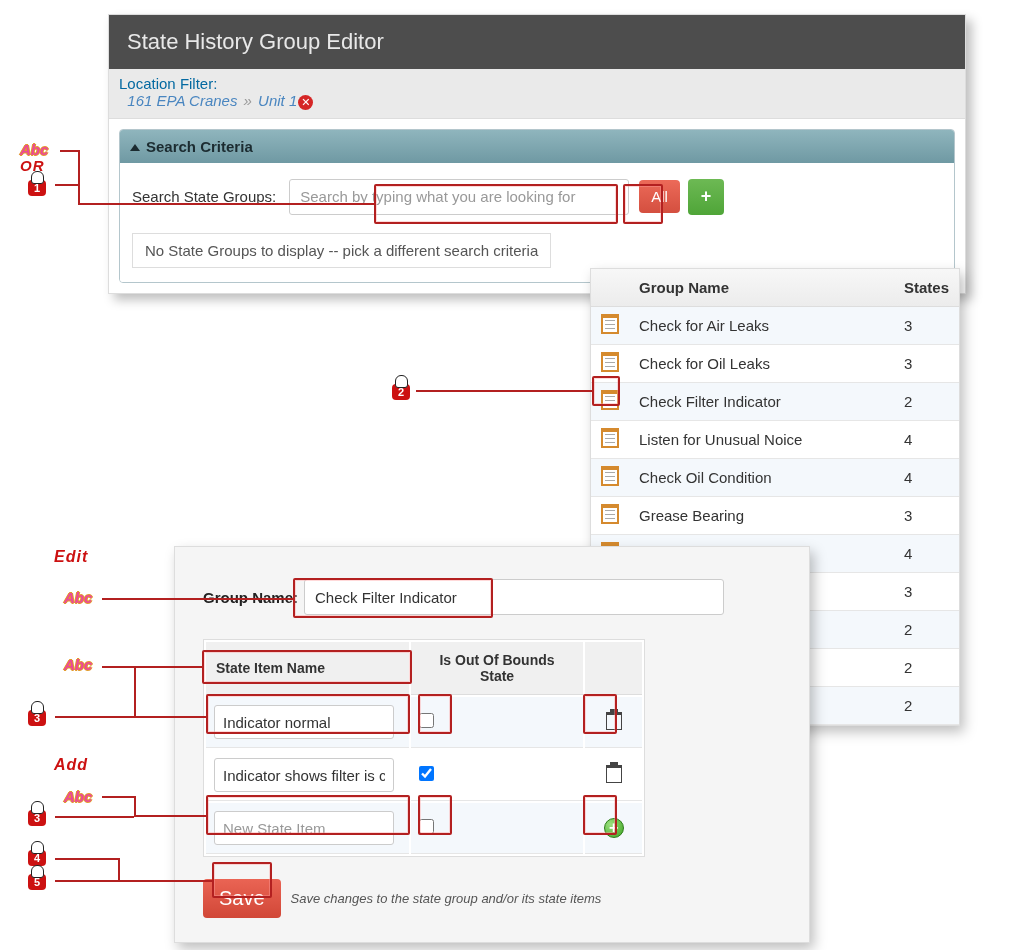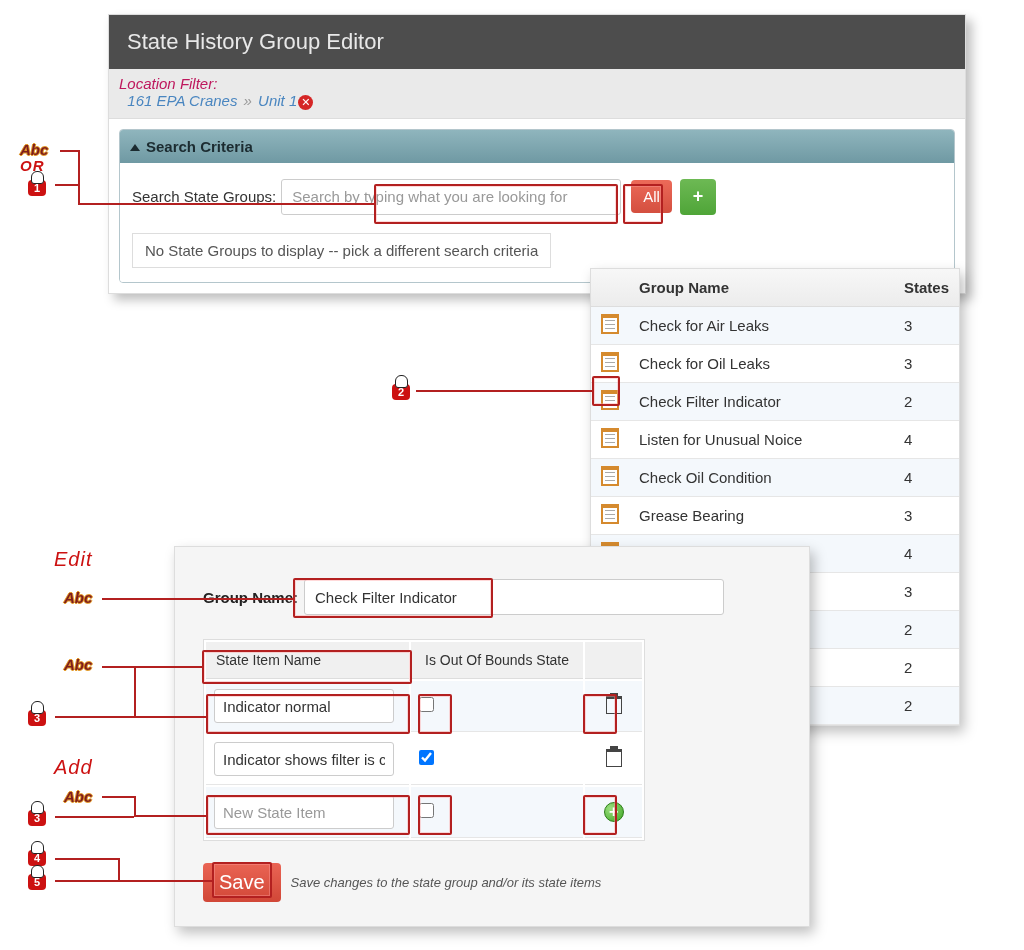--- a/index.html
+++ b/index.html
@@ -35,7 +35,7 @@
     border-bottom: 1px solid #ddd;
     font-size: 15px;
   }
-  .loc-filter .lbl { color: #be185d; font-style: italic; }
+  .loc-filter .lbl { color: #0369a1; }
   .loc-filter .crumb { color: #4a86c0; font-style: italic; }
   .loc-filter .sep { color: #999; font-style: italic; padding: 0 2px; }
   .loc-del {

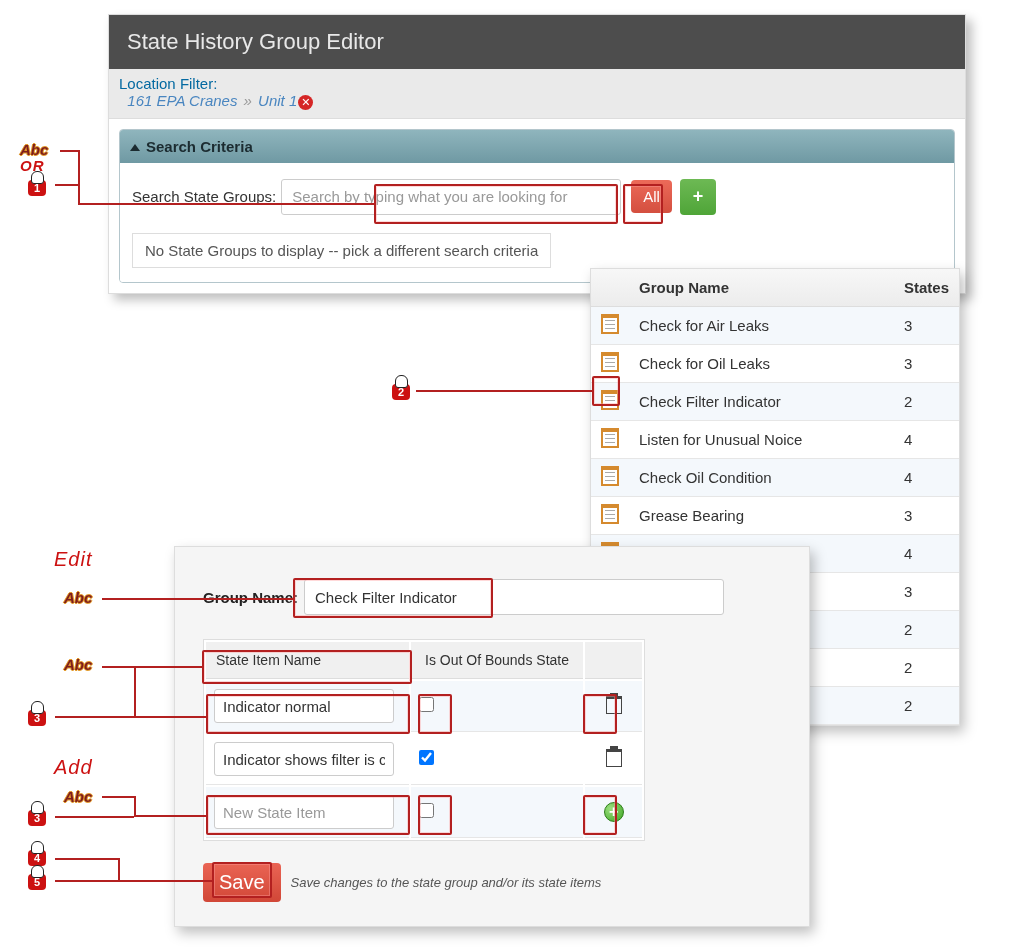--- a/index.html
+++ b/index.html
@@ -225,7 +225,7 @@
   
   .ann { position: absolute; font-size: 15px; font-weight: 700; }
   .ann-abc {
-    color: #7f1d1d;
+    color: #ec4899;
     text-shadow:
       -1px 0 #e29a2a, 1px 0 #e29a2a, 0 -1px #e29a2a, 0 1px #e29a2a;
     font-style: italic;

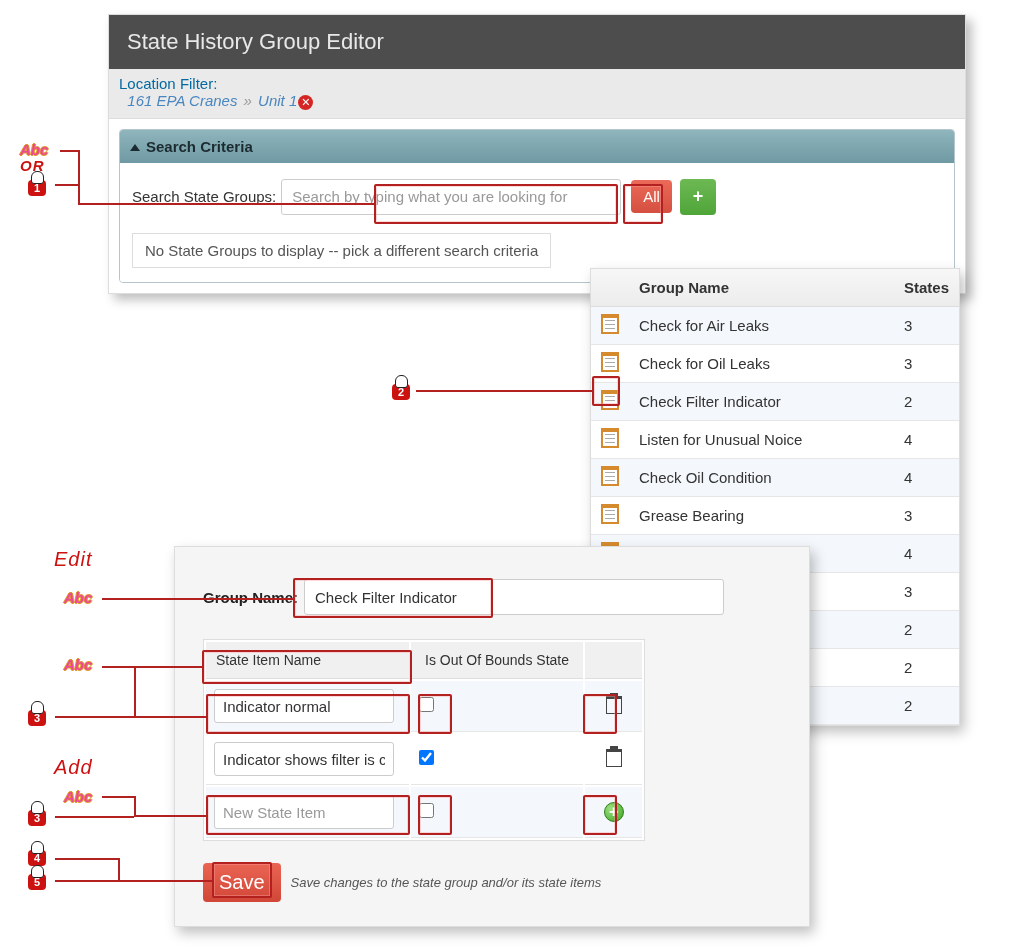--- a/index.html
+++ b/index.html
@@ -66,7 +66,7 @@
   .chev { display: inline-block; width: 0; height: 0; border-left: 5px solid transparent; border-right: 5px solid transparent; border-bottom: 7px solid #1b2b30; margin-right: 6px; vertical-align: middle; }
   .search-acc-body { padding: 16px 12px 14px; background: #fff; }
   .search-row { display: flex; align-items: center; gap: 4px; }
-  .search-label { color: #333; font-weight: 400; margin-right: 1px; }
+  .search-label { color: #333; font-weight: 400; margin-right: 9px; }
   .search-input {
     width: 340px; height: 36px;
     border: 1px solid #ccc;

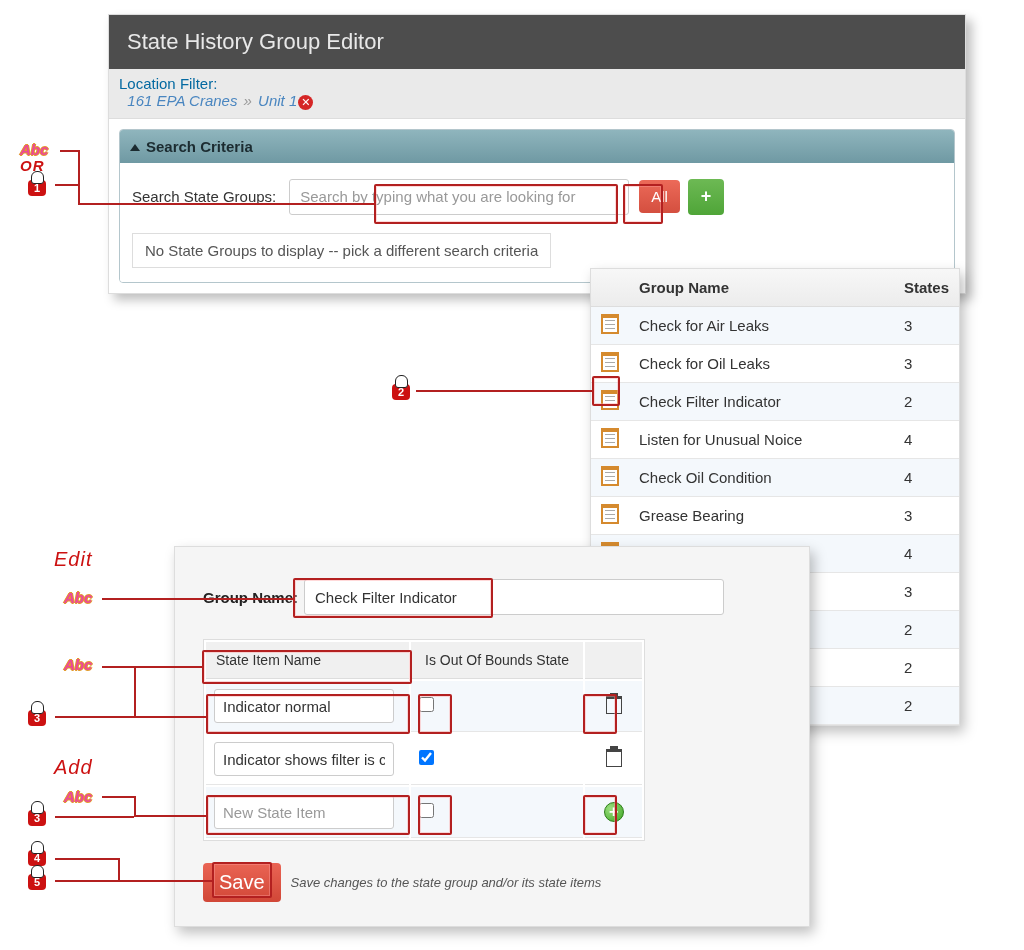--- a/index.html
+++ b/index.html
@@ -231,7 +231,7 @@
     font-style: italic;
   }
   .ann-or { color: #c11; font-weight: 800; font-style: italic; letter-spacing: 1px; }
-  .ann-edit, .ann-add { color: #c11; font-weight: 400; font-style: italic; font-size: 20px; letter-spacing: 1px; }
+  .ann-edit, .ann-add { color: #c11; font-weight: 700; font-style: italic; font-size: 16px; letter-spacing: 1px; }
   .step {
     display: inline-block;
     width: 18px; height: 16px;

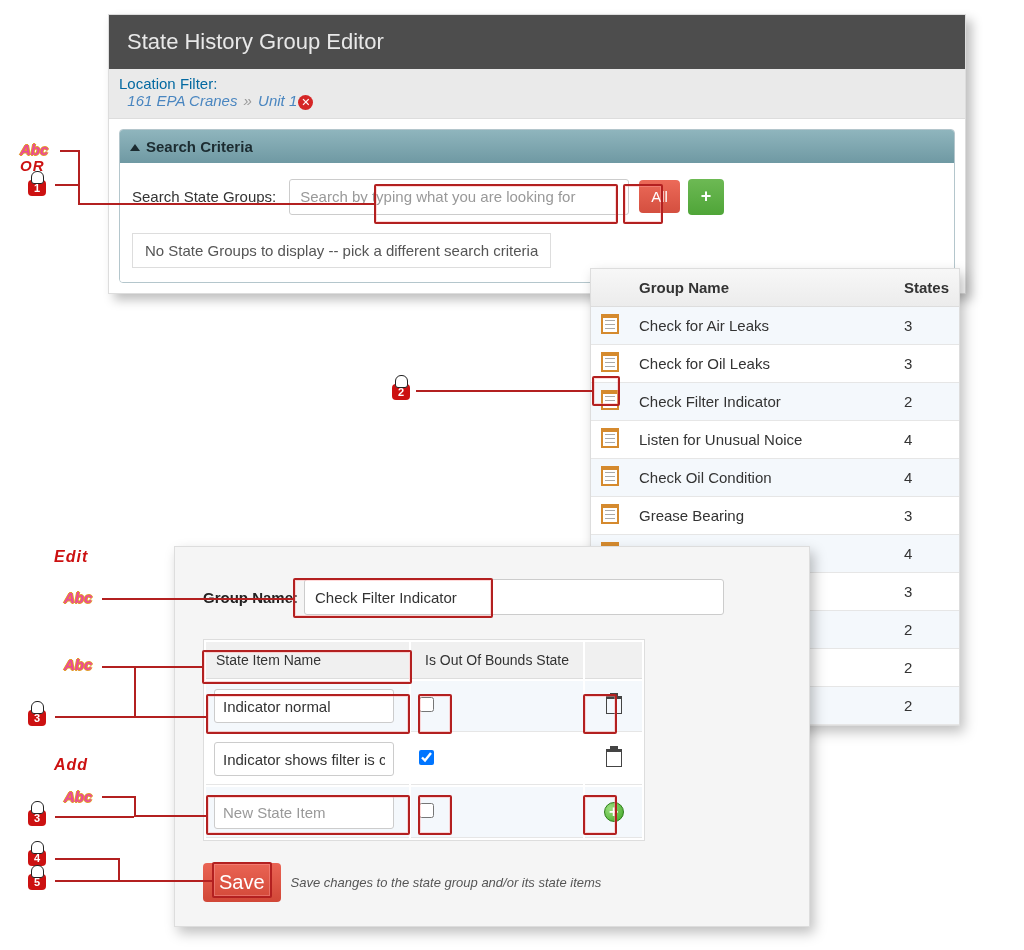--- a/index.html
+++ b/index.html
@@ -177,7 +177,7 @@
     background: #f0f0f0;
     text-align: left;
     padding: 10px 10px;
-    font-weight: 400;
+    font-weight: 700;
     color: #333;
     border-bottom: 1px solid #ddd;
     font-size: 14px;

